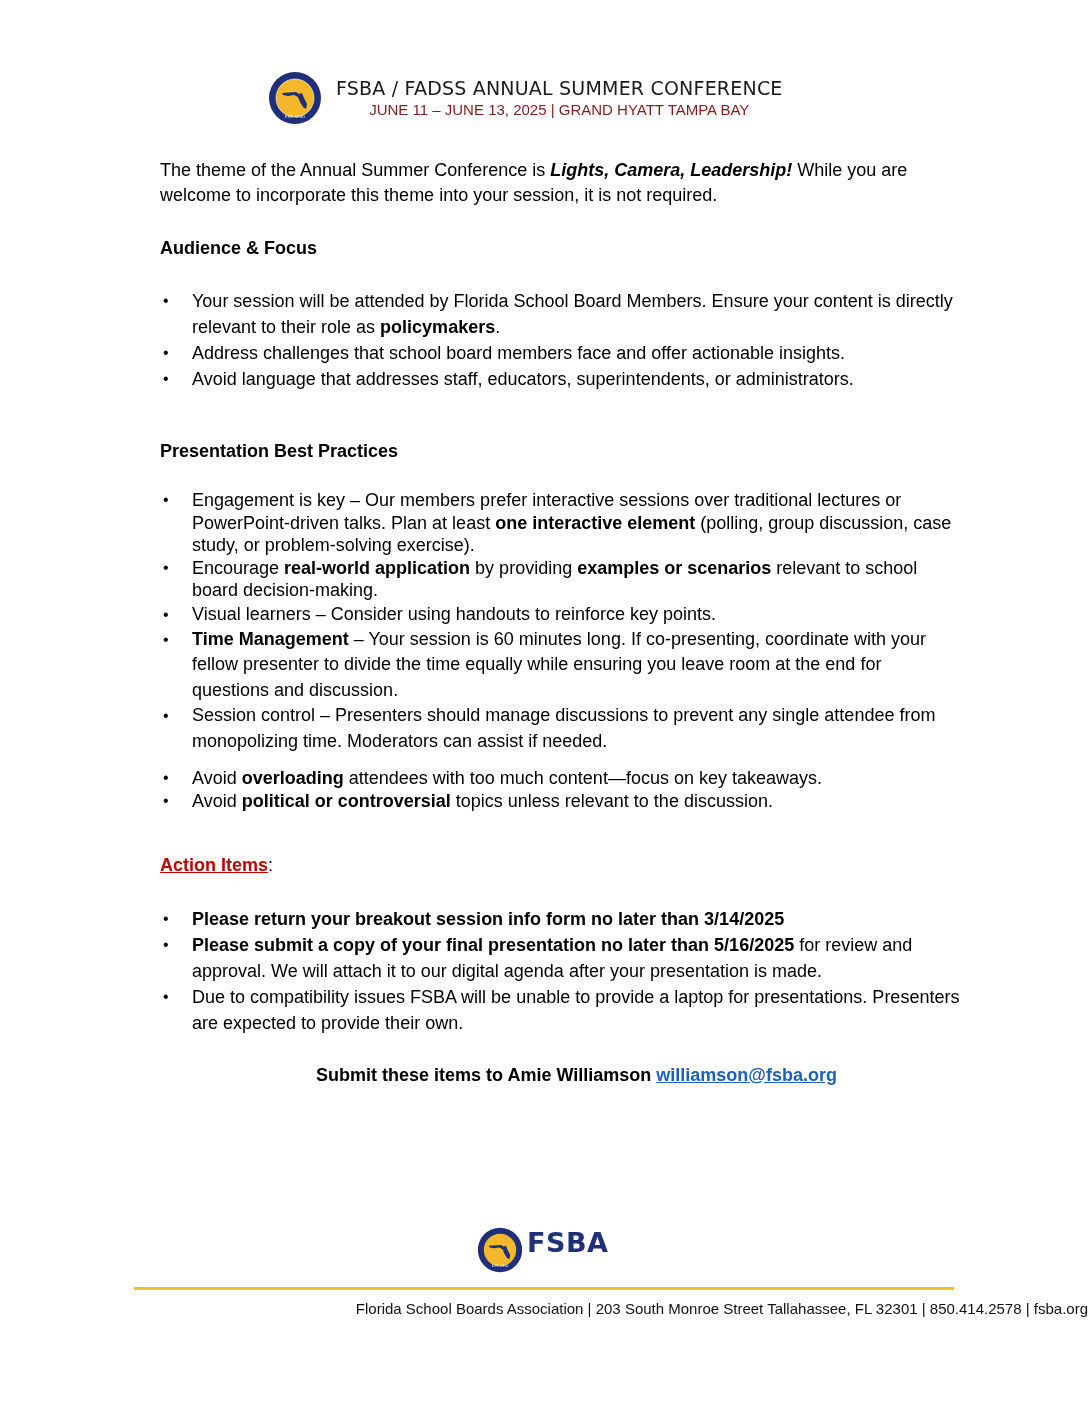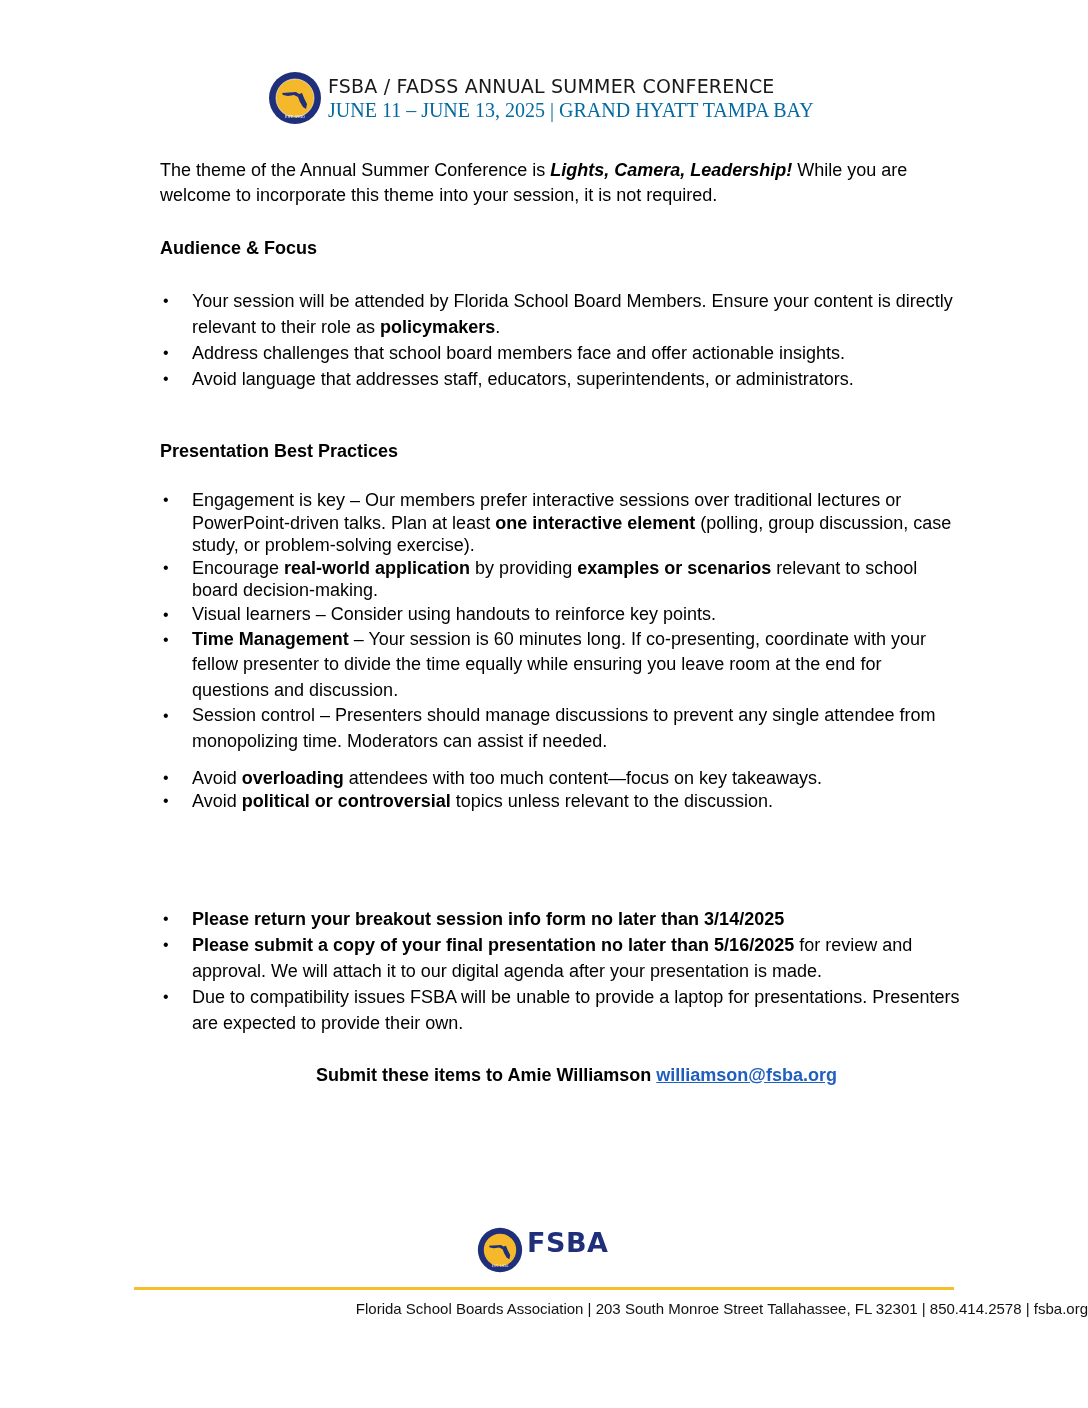--- a/index.html
+++ b/index.html
@@ -10,7 +10,7 @@
     
     .header { position: absolute; left: 268px; top: 70px; height: 56px; display: flex; align-items: center; }
     .seal { width: 54px; height: 54px; flex: none; }
-    .header-text { margin-left: 6px; display: flex; flex-direction: column; line-height: 1; }
+    .header-text { margin-left: 14px; display: flex; flex-direction: column; line-height: 1; text-align: center; }
     .header-title { font-family: "DejaVu Sans", sans-serif; font-size: 19px; letter-spacing: 0.2px; color: #1a1a1a; white-space: nowrap; }
     .header-sub { font-family: Liberation Serif, serif; font-size: 20px; margin-top: 4px; color: #0369a1; white-space: nowrap; }
 

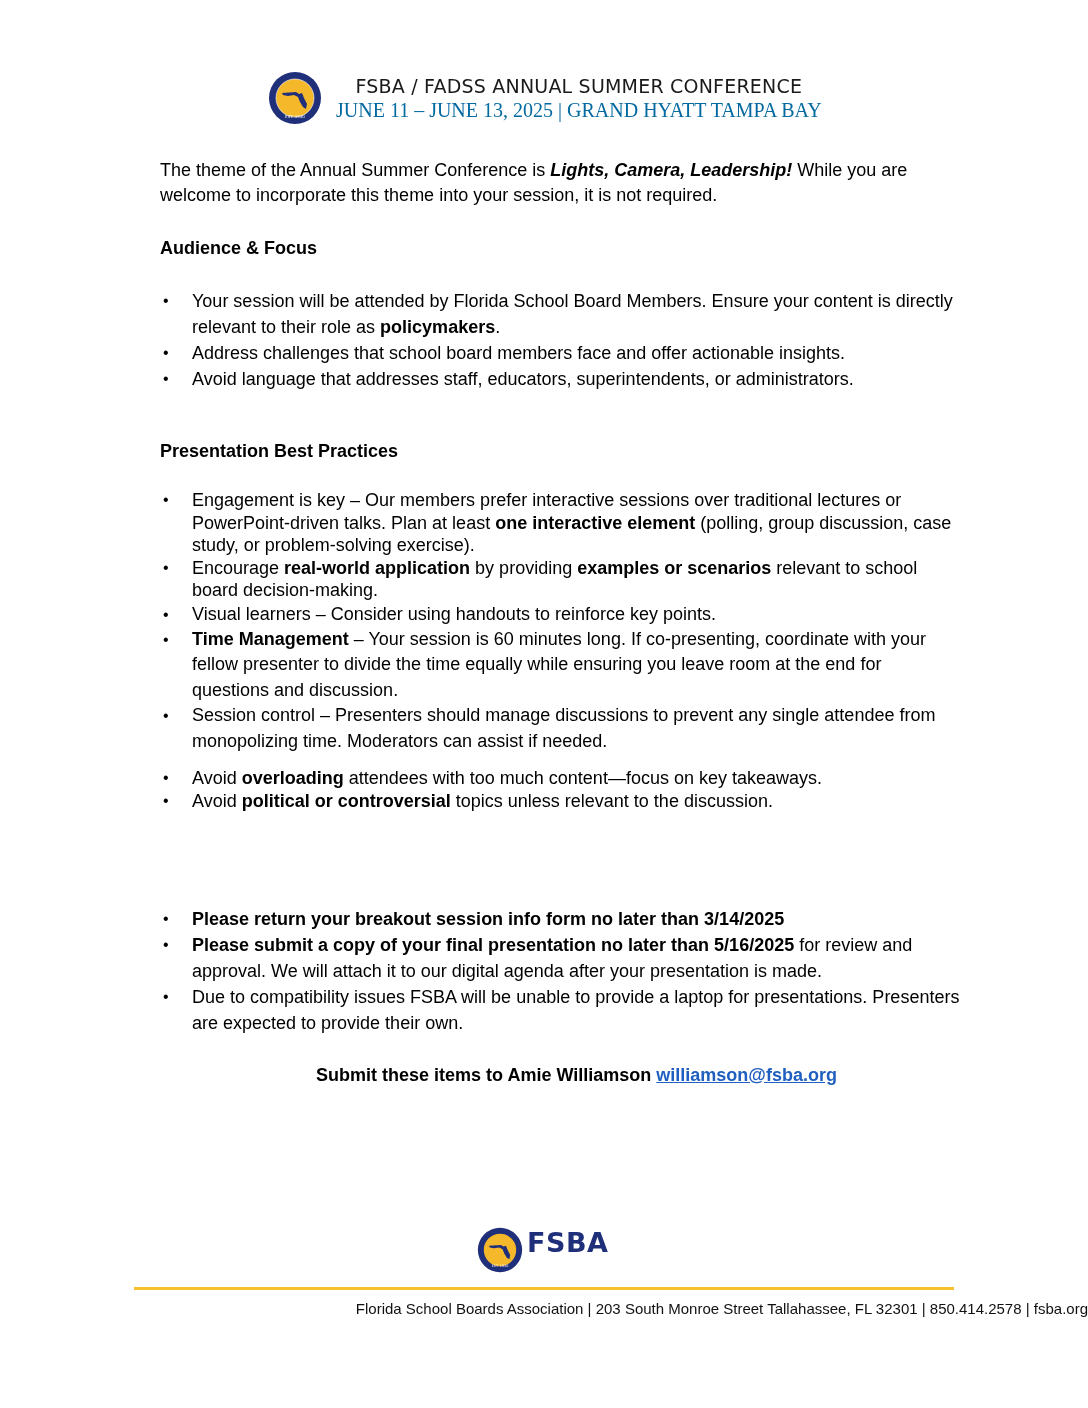--- a/index.html
+++ b/index.html
@@ -12,7 +12,7 @@
     .seal { width: 54px; height: 54px; flex: none; }
     .header-text { margin-left: 14px; display: flex; flex-direction: column; line-height: 1; text-align: center; }
     .header-title { font-family: "DejaVu Sans", sans-serif; font-size: 19px; letter-spacing: 0.2px; color: #1a1a1a; white-space: nowrap; }
-    .header-sub { font-family: Liberation Serif, serif; font-size: 20px; margin-top: 4px; color: #0369a1; white-space: nowrap; }
+    .header-sub { font-family: Liberation Sans, sans-serif; font-size: 15px; margin-top: 4px; color: #7f1d1d; white-space: nowrap; }
 
     .body-text { position: absolute; left: 160px; width: 800px; font-size: 18px; line-height: 25px; }
     .p { margin: 0; }

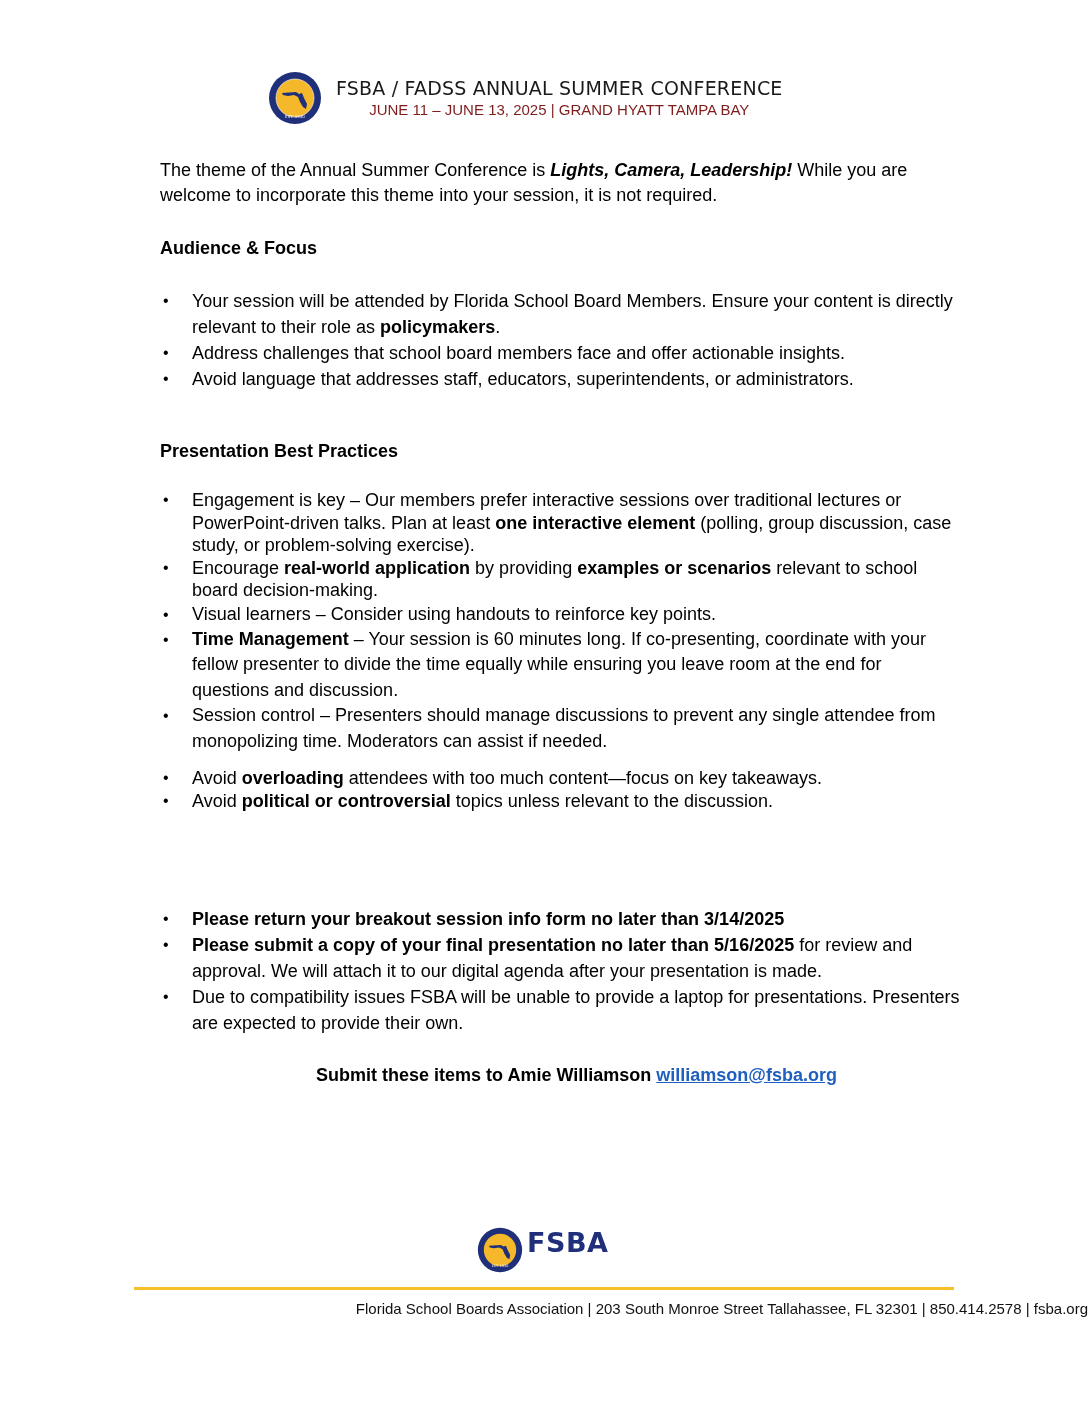--- a/index.html
+++ b/index.html
@@ -83,6 +83,9 @@
     </ul>
   </div>
 
+  <div class="body-text" style="top:853px;">
+    <p class="p"><span class="action-heading">Action Items</span><span class="colon">:</span></p>
+  </div>
   <div class="body-text" style="top:906px;">
     <ul class="bl">
       <li style="line-height:26px;"><b>Please return your breakout session info form no later than 3/14/2025</b><span></span></li>

